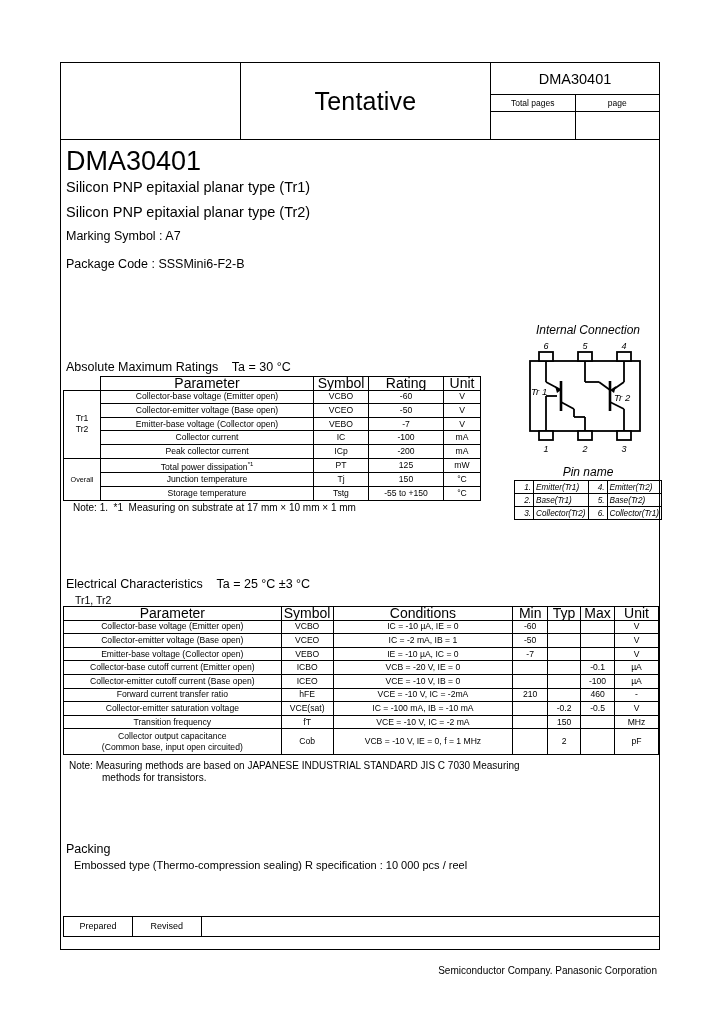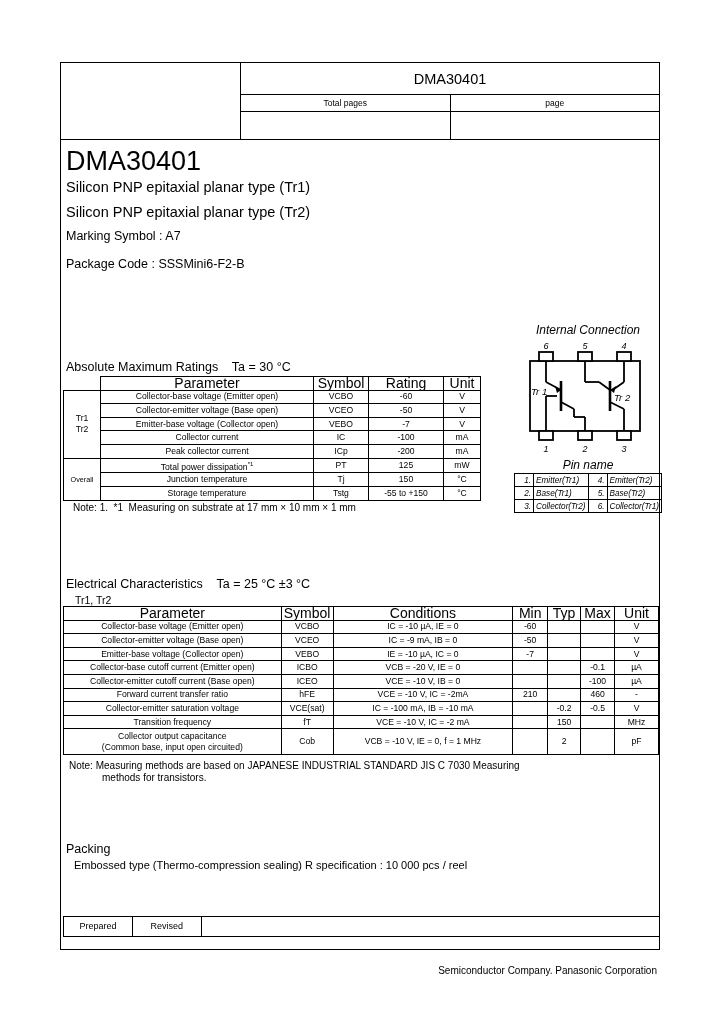--- a/index.html
+++ b/index.html
@@ -226,6 +226,9 @@
 
   <div class="hdr">
     <div class="hdr-cell-left"></div>
+    <div class="hdr-cell-mid">
+      <span class="hdr-tentative">Tentative</span>
+    </div>
     <div class="hdr-cell-right">
       <div class="hdr-part">DMA30401</div>
       <div class="hdr-pagerow">

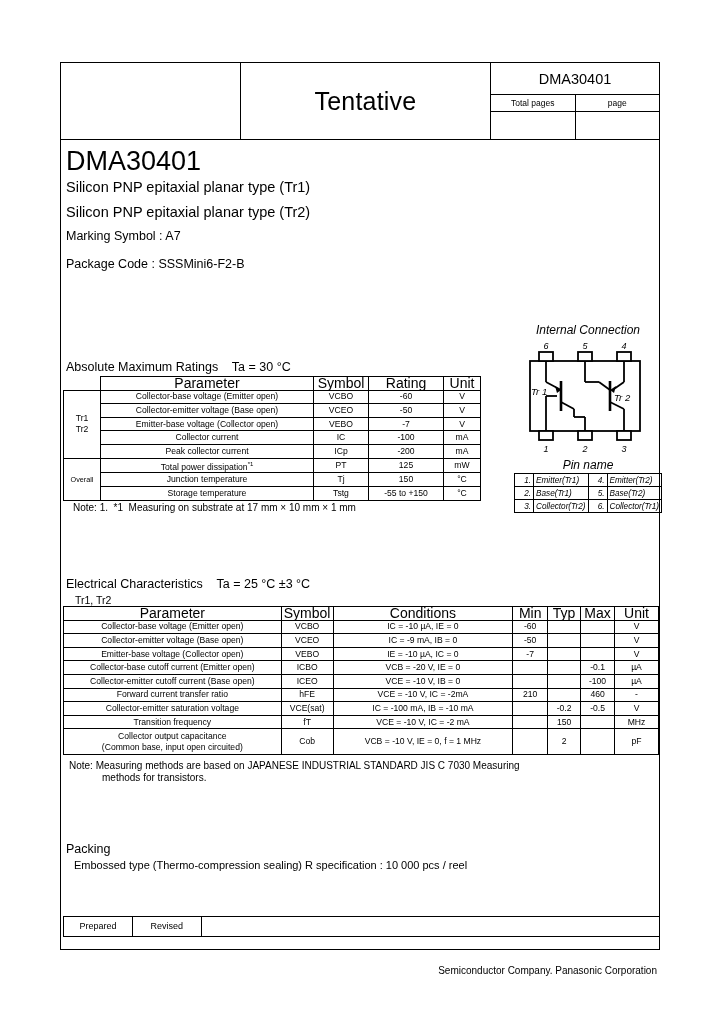--- a/index.html
+++ b/index.html
@@ -160,7 +160,7 @@
   #ic-block { position: absolute; left: 442px; top: 260px; width: 170px; font-style: italic; }
   #ic-title { font-size: 12px; text-align: center; }
   #ic-svg { display: block; margin: 2px auto 0 auto; }
-  #pin-title { font-size: 12px; text-align: center; margin-top: 1px; }
+  #pin-title { font-size: 12px; text-align: center; margin-top: 8px; }
   table.pin {
     border-collapse: collapse;
     font-size: 8.2px;

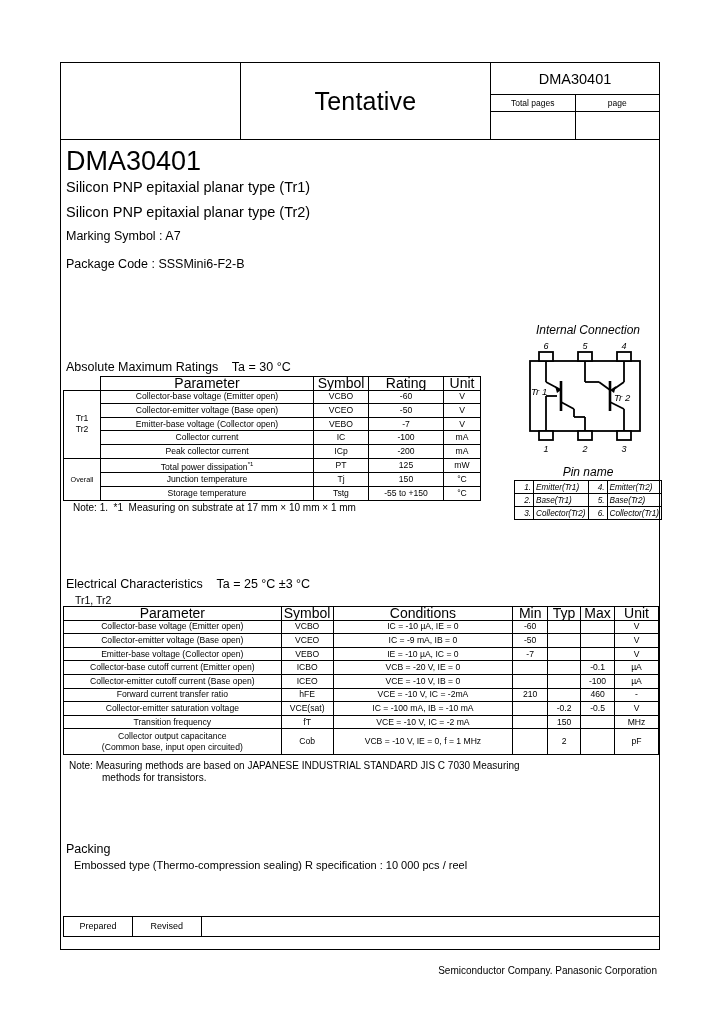--- a/index.html
+++ b/index.html
@@ -453,7 +453,7 @@
     <tr>
       <td class="l nbl">Collector-emitter voltage (Base open)</td>
       <td class="nbl">VCEO</td>
-      <td class="l nbl">IC = -9 mA, IB = 0</td>
+      <td class="l nbl">IC = -2 mA, IB = 1</td>
       <td class="nbl">-50</td>
       <td></td>
       <td></td>

